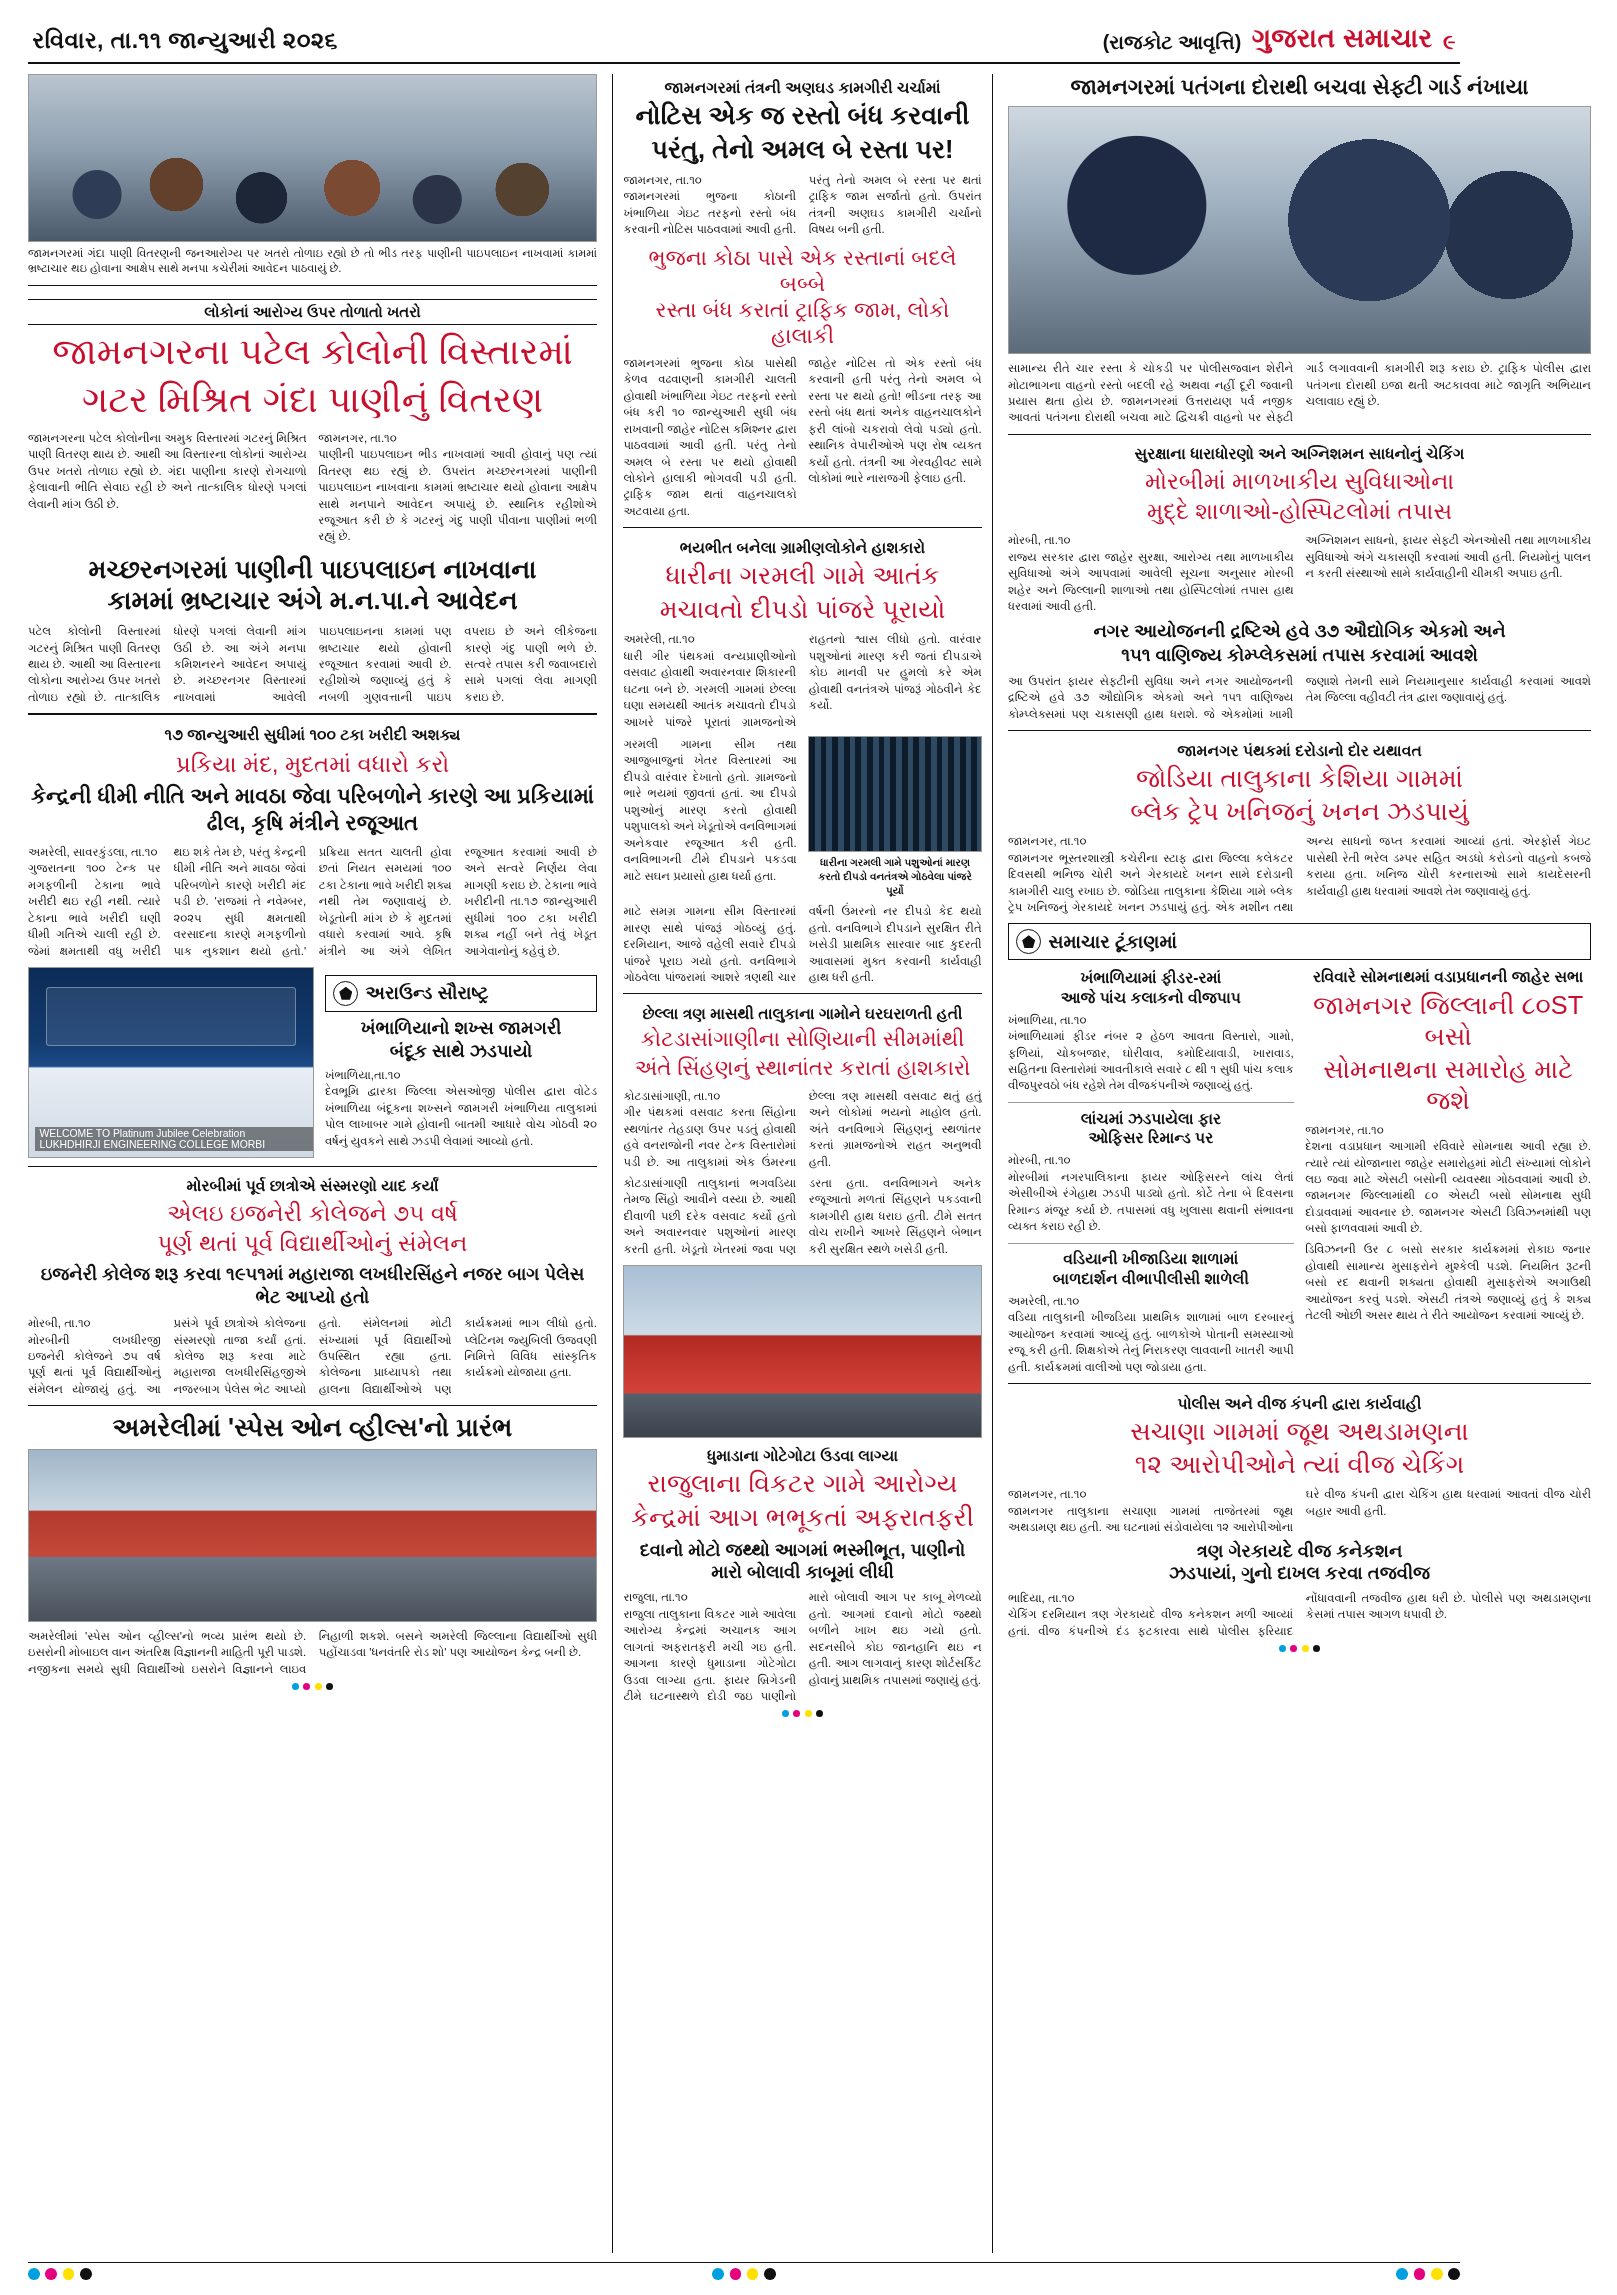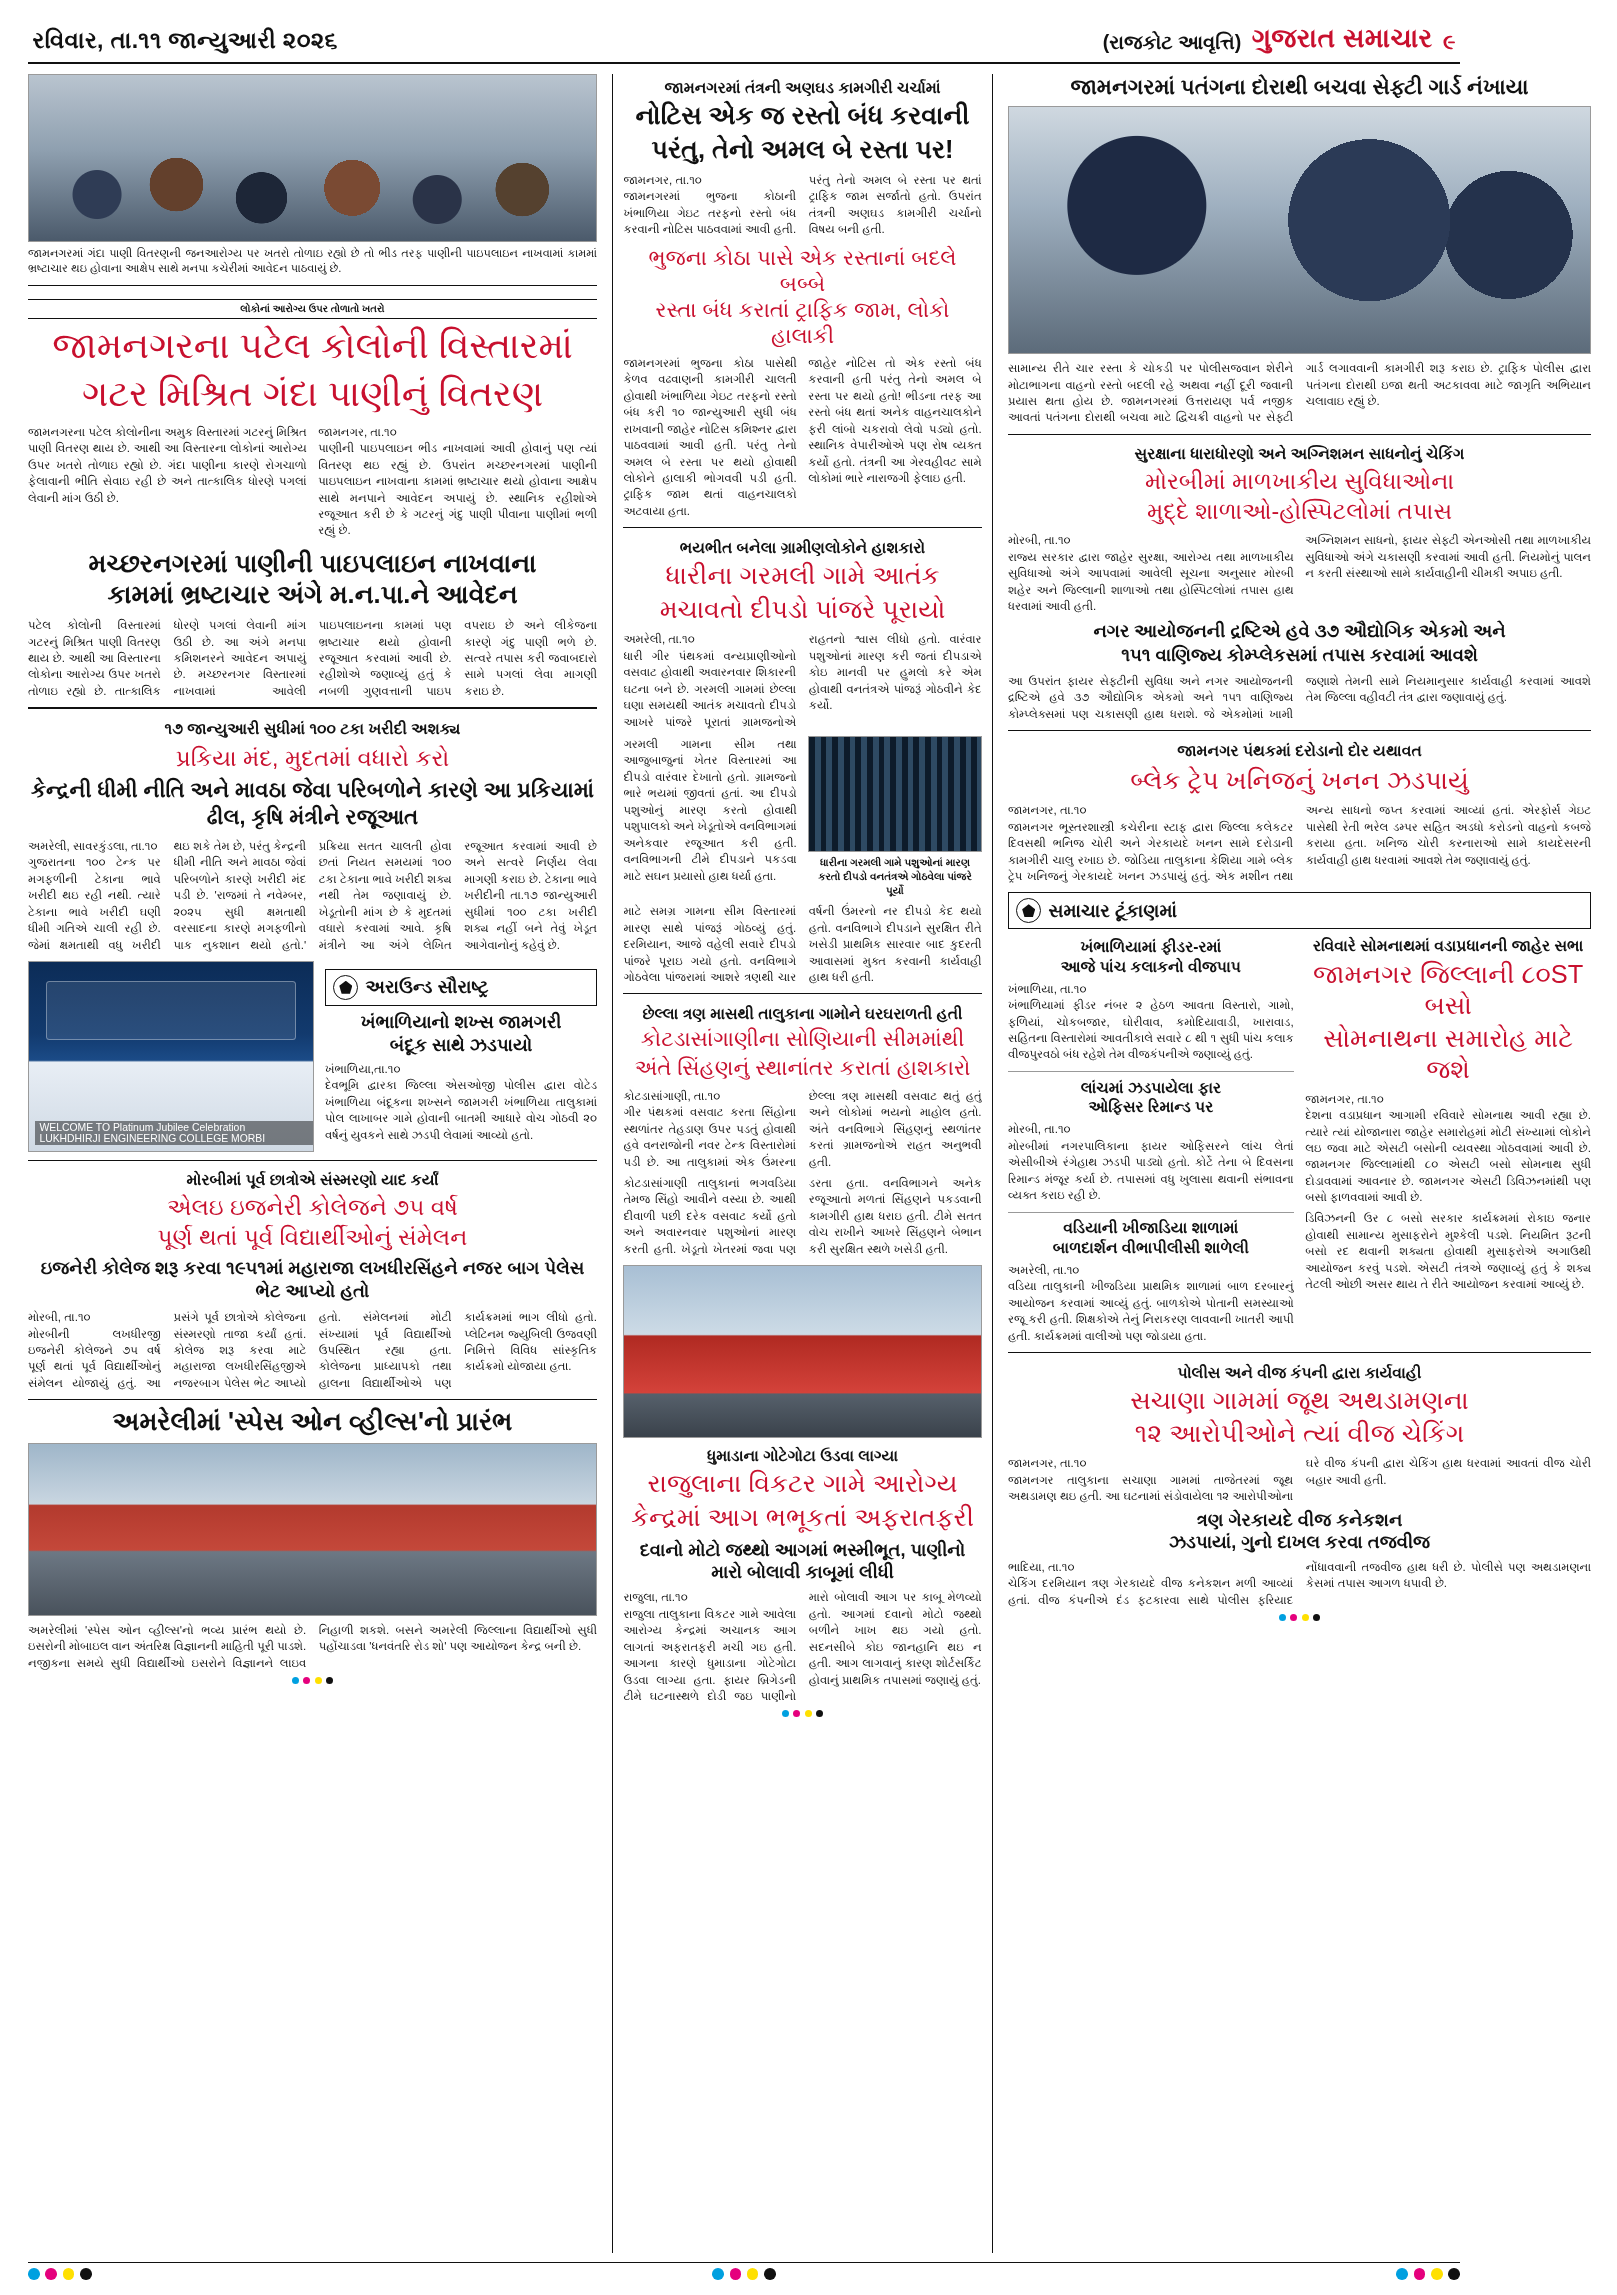--- a/index.html
+++ b/index.html
@@ -69,7 +69,7 @@
   
   .kicker {
     text-align: center;
-    font-size: 10px;
+    font-size: 15px;
     font-weight: bold;
     border-top: 1.2px solid #111;
     border-bottom: 1.2px solid #111;

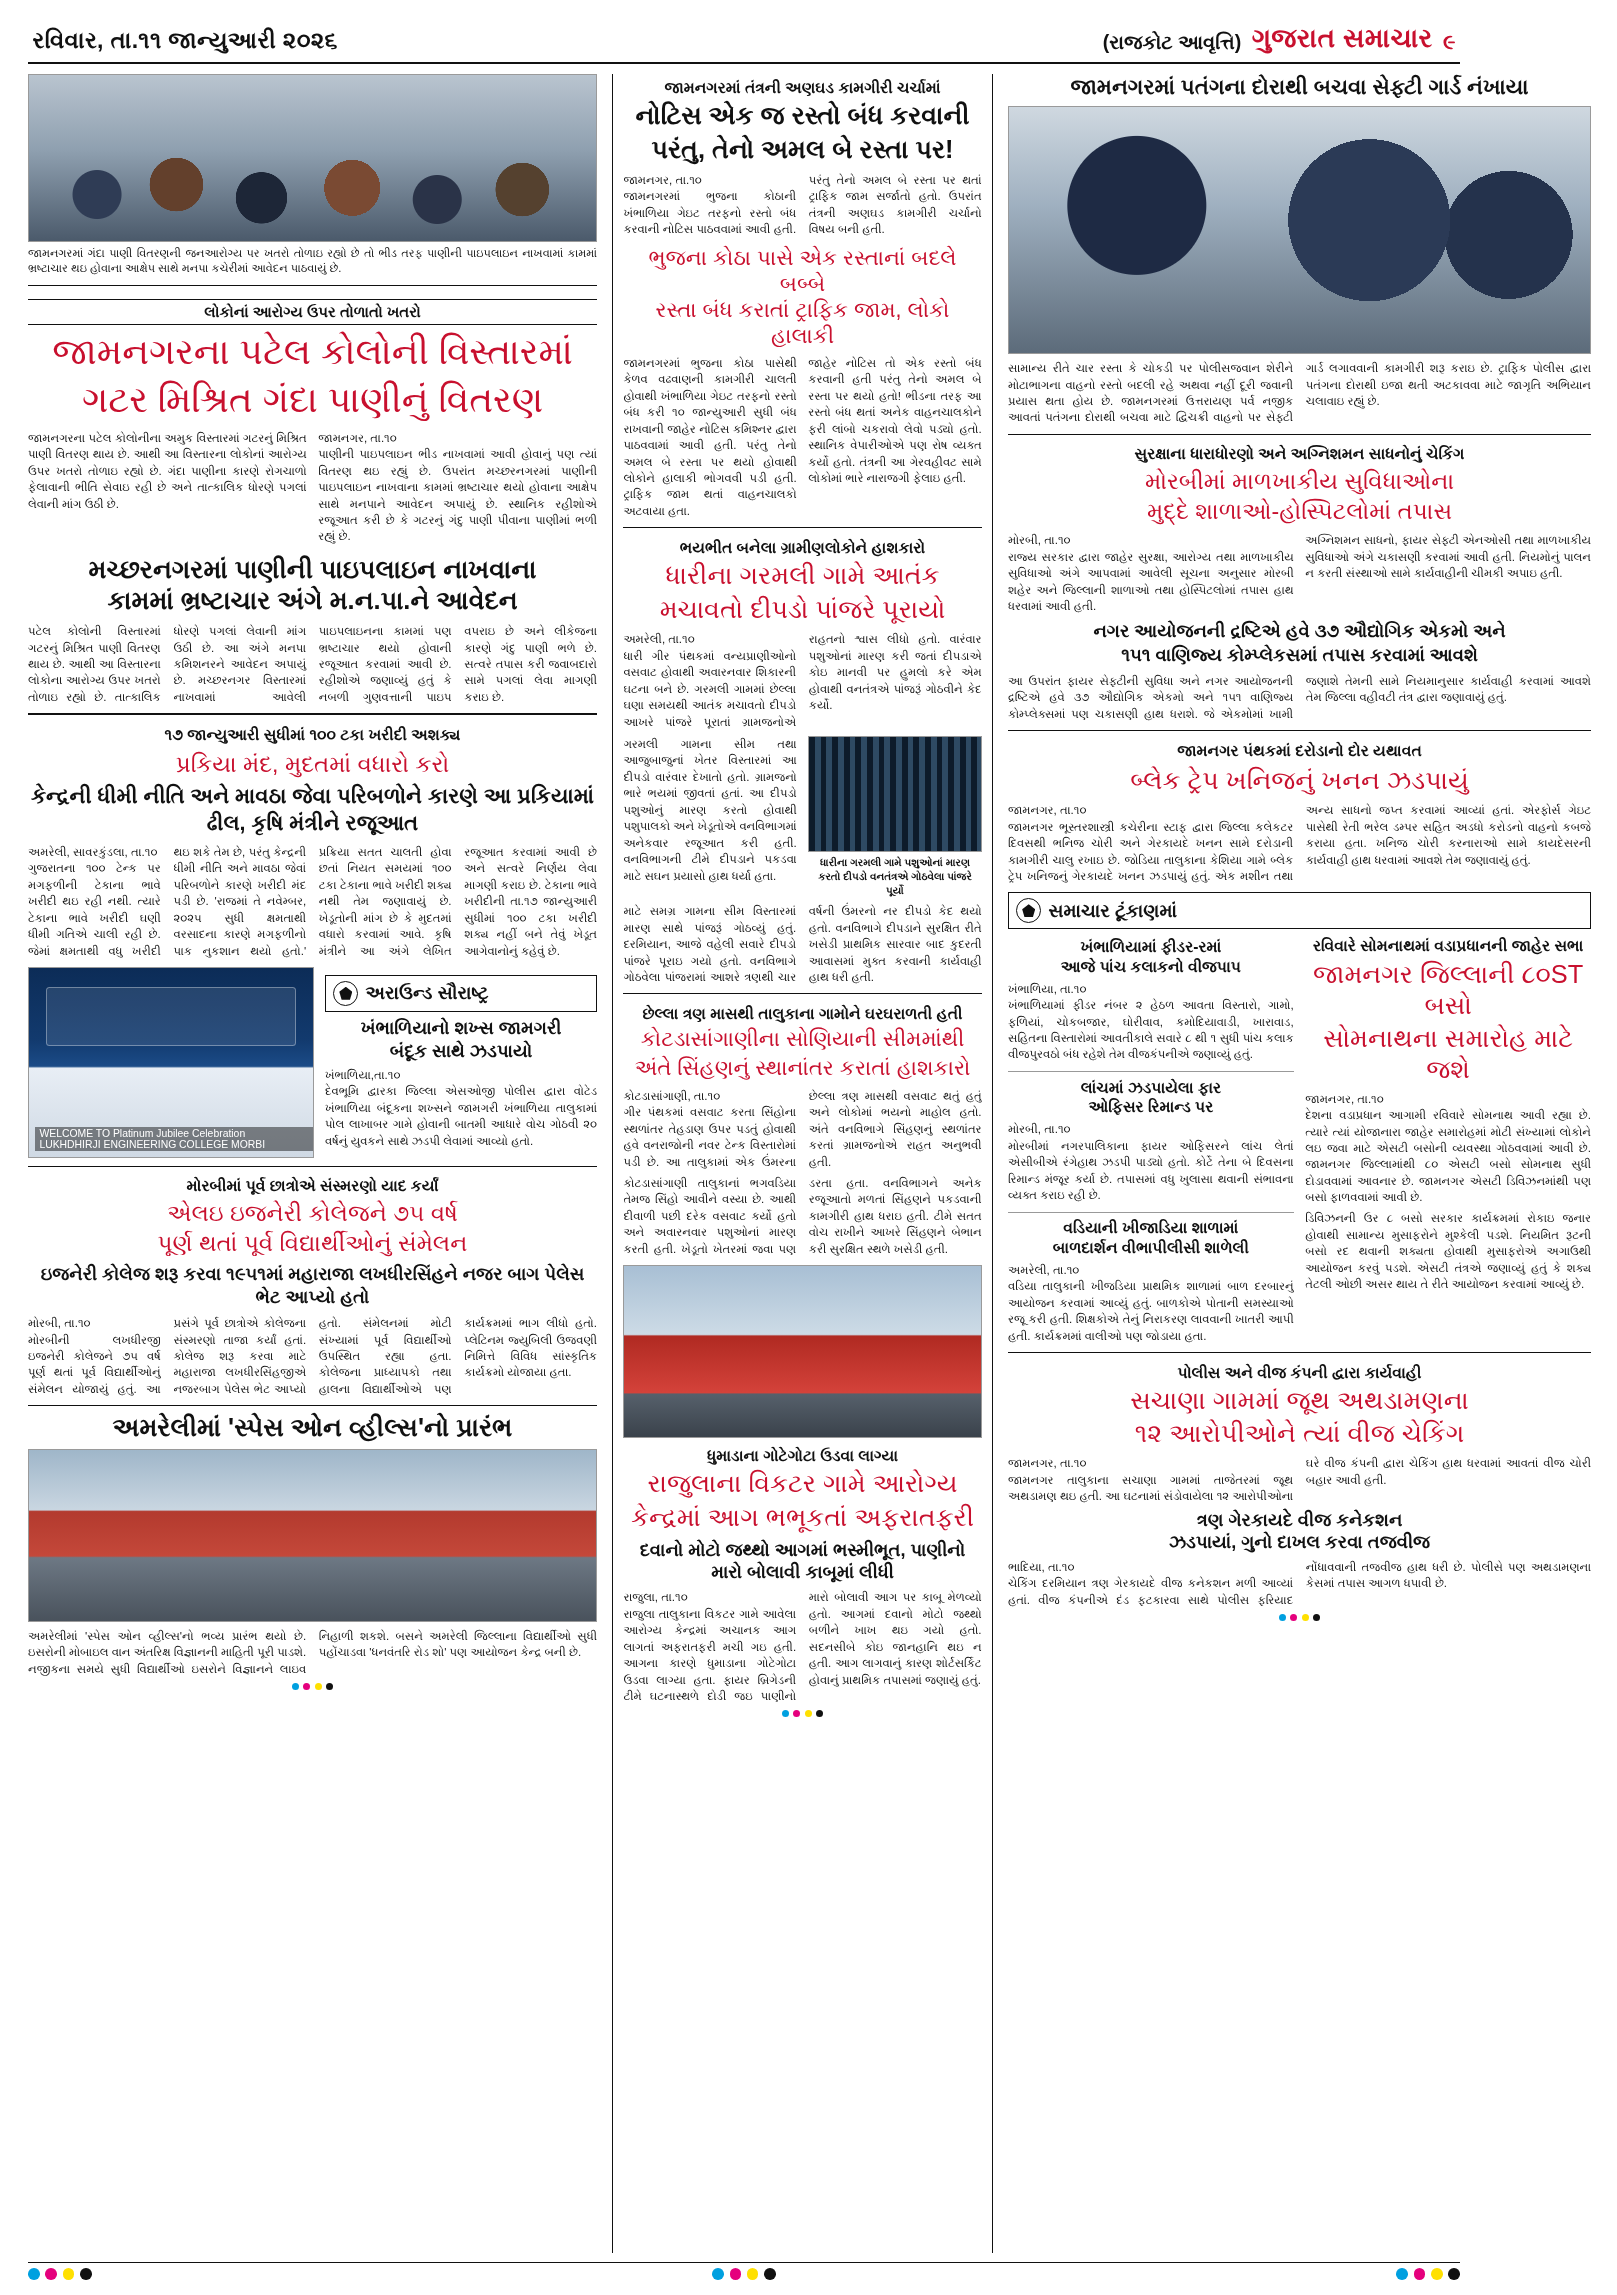--- a/index.html
+++ b/index.html
@@ -373,6 +373,7 @@
 
       <div class="rule"></div>
       <div class="kicker plain h-xs">જામનગર પંથકમાં દરોડાનો દોર યથાવત</div>
+      <div class="hl-red h-lg">જોડિયા તાલુકાના કેશિયા ગામમાં</div>
       <div class="hl-red h-lg" style="margin-top:2.3px">બ્લેક ટ્રેપ ખનિજનું ખનન ઝડપાયું</div>
       <div class="body-text c2" style="margin-top:5.8px;white-space:pre-line">જામનગર, તા.૧૦
 જામનગર ભૂસ્તરશાસ્ત્રી કચેરીના સ્ટાફ દ્વારા જિલ્લા કલેકટર દિવસથી ભનિજ ચોરી અને ગેરકાયદે ખનન સામે દરોડાની કામગીરી ચાલુ રખાઇ છે. જોડિયા તાલુકાના કેશિયા ગામે બ્લેક ટ્રેપ ખનિજનું ગેરકાયદે ખનન ઝડપાયું હતું. એક મશીન તથા અન્ય સાધનો જપ્ત કરવામાં આવ્યાં હતાં. એરફોર્સ ગેઇટ પાસેથી રેતી ભરેલ ડમ્પર સહિત અડધો કરોડનો વાહનો કબજે કરાયા હતા. ખનિજ ચોરી કરનારાઓ સામે કાયદેસરની કાર્યવાહી હાથ ધરવામાં આવશે તેમ જણાવાયું હતું.</div>

